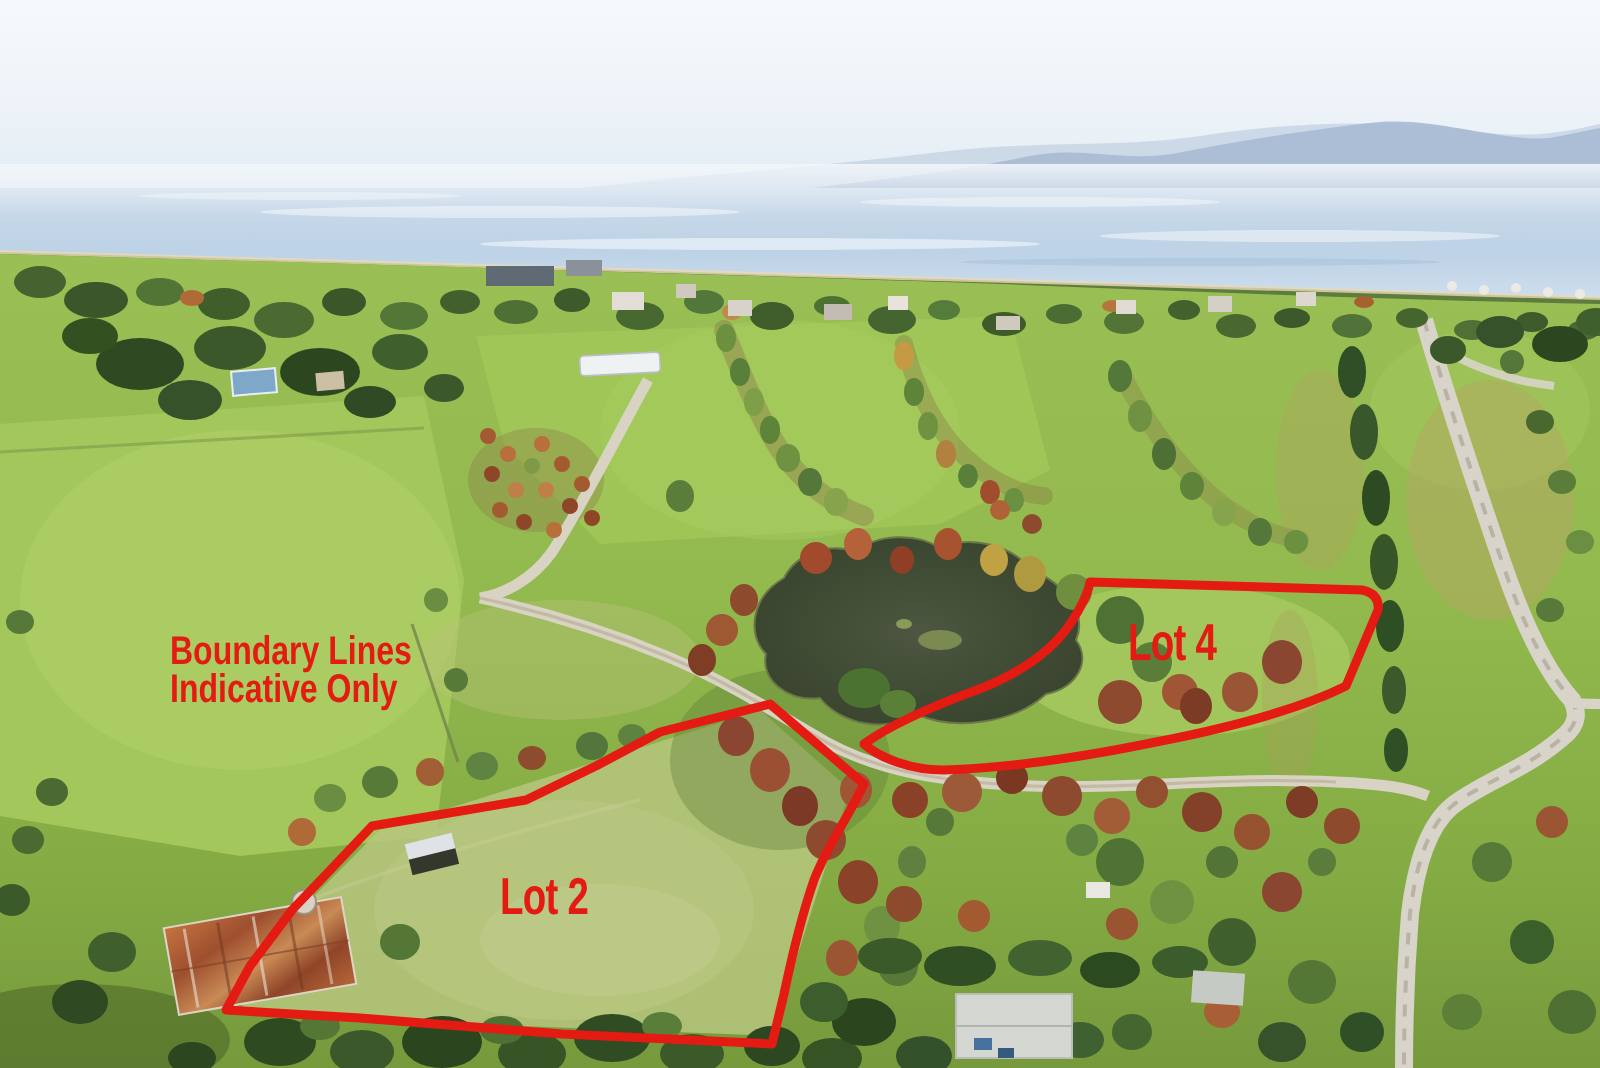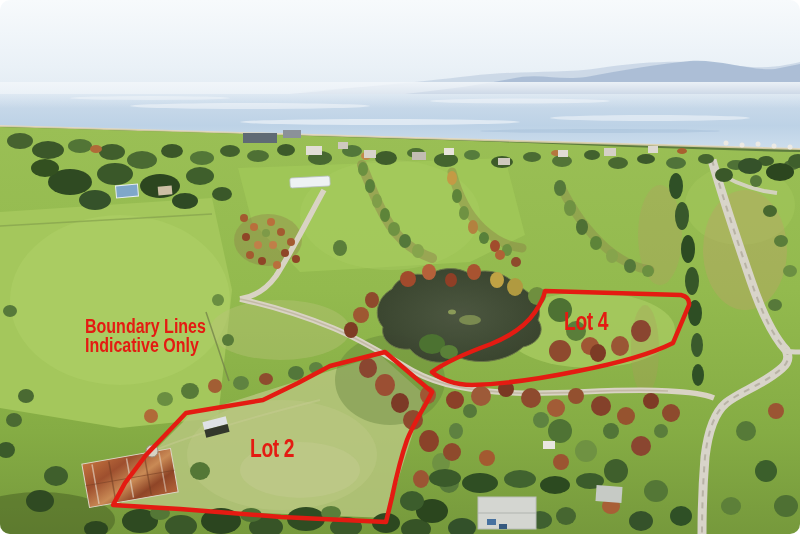--- a/index.html
+++ b/index.html
@@ -6,7 +6,6 @@
   .photo-frame{
     position:relative;width:800px;height:534px;overflow:hidden;background:#fff;
     font-family:"Liberation Sans",sans-serif;
-    border-radius:10px;
   }
   .photo-frame svg{position:absolute;left:0;top:0;}
   .anno{

